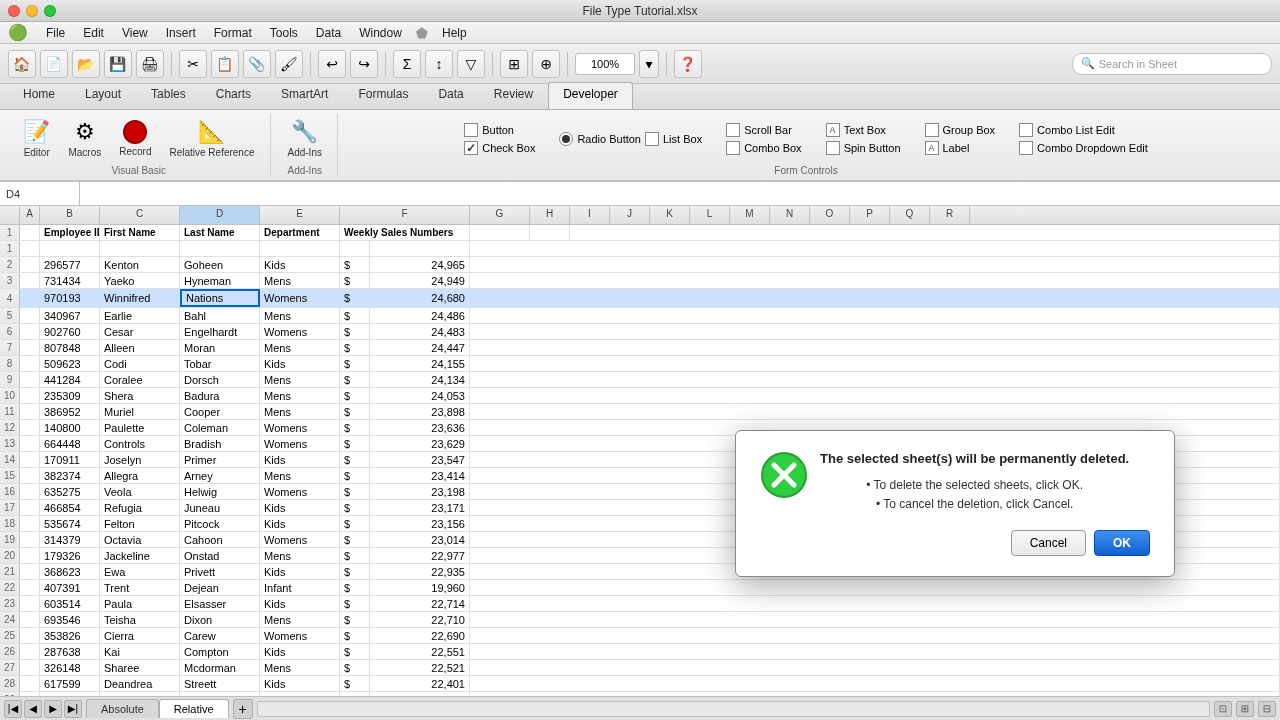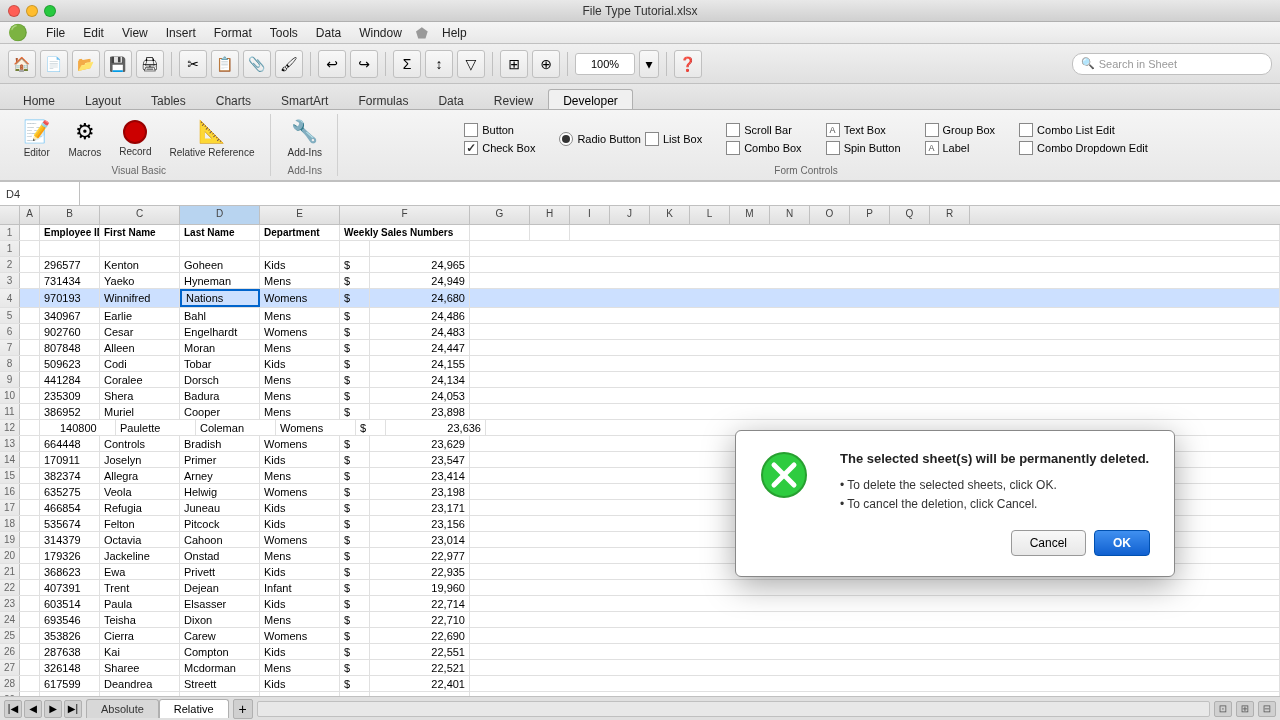--- a/index.html
+++ b/index.html
@@ -90,7 +90,7 @@
       padding: 0 8px;
     }
     .ribbon-tab {
-      padding: 4px 14px 1px;
+      padding: 4px 14px 8px;
       font-size: 12px;
       color: #333;
       cursor: pointer;

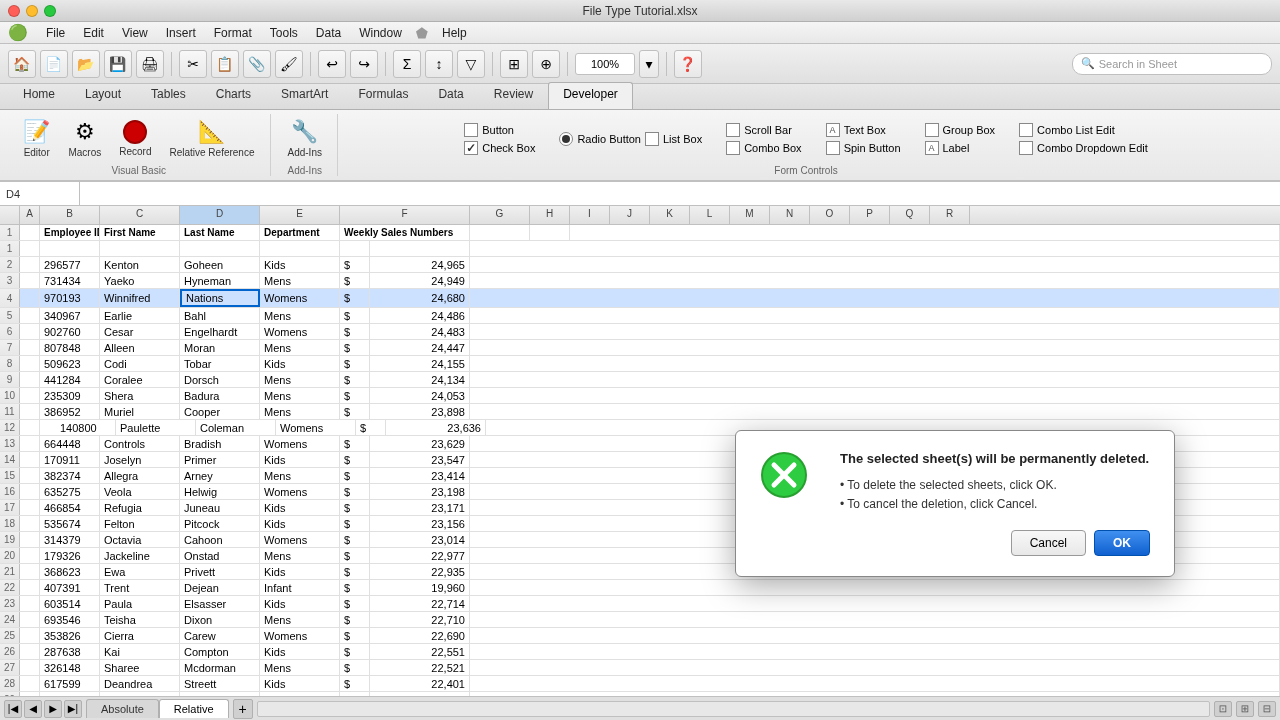--- a/index.html
+++ b/index.html
@@ -690,7 +690,7 @@
         <div class="grid-row">
     <div class="row-num">12</div>
     <div class="cell" style="width:20px;"></div>
-    <div class="cell" style="width:60px; font-size:11px;margin-left:16px;">140800</div>
+    <div class="cell" style="width:60px; font-size:11px;">140800</div>
     <div class="cell" style="width:80px; font-size:11px;">Paulette</div>
     <div class="cell" style="width:80px; font-size:11px; ">Coleman</div>
     <div class="cell" style="width:80px; font-size:11px; ">Womens</div>

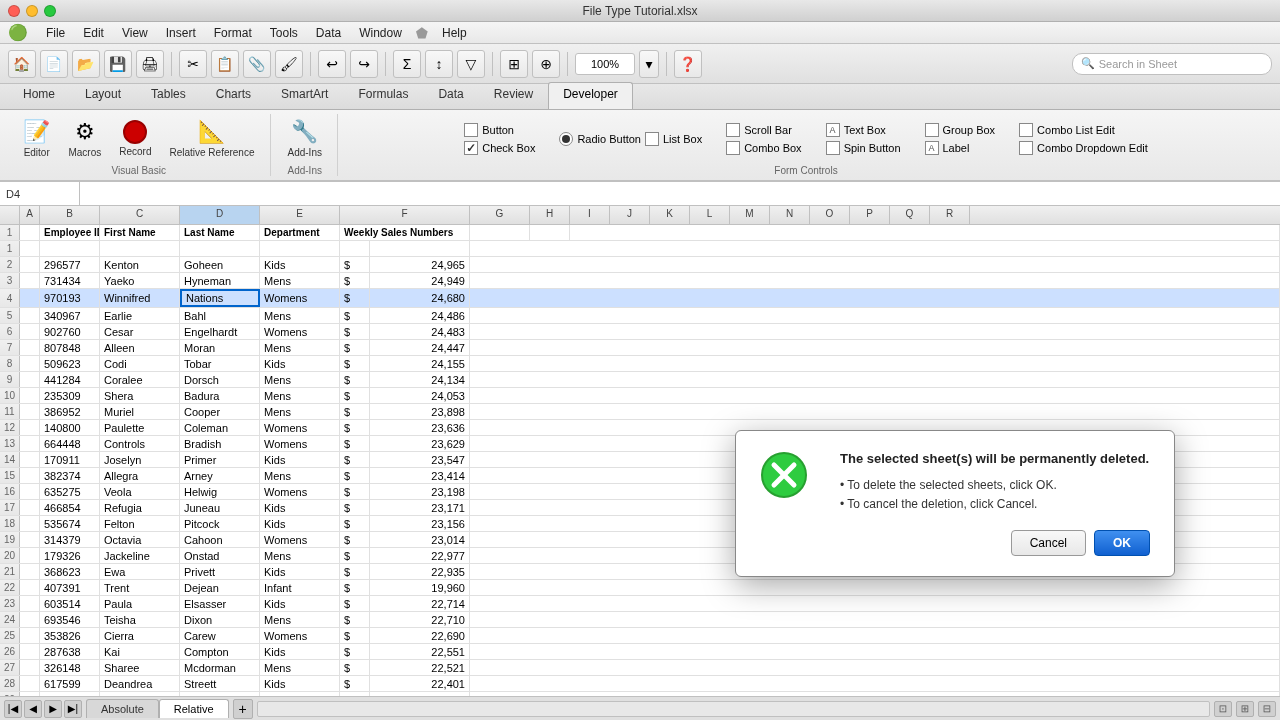--- a/index.html
+++ b/index.html
@@ -296,9 +296,10 @@
     }
     .dialog-content {
       display: flex;
-      gap: 32px;
+      gap: 12px;
       align-items: flex-start;
       margin-bottom: 16px;
+      text-align: center;
     }
     .dialog-icon {
       width: 48px; height: 48px;

